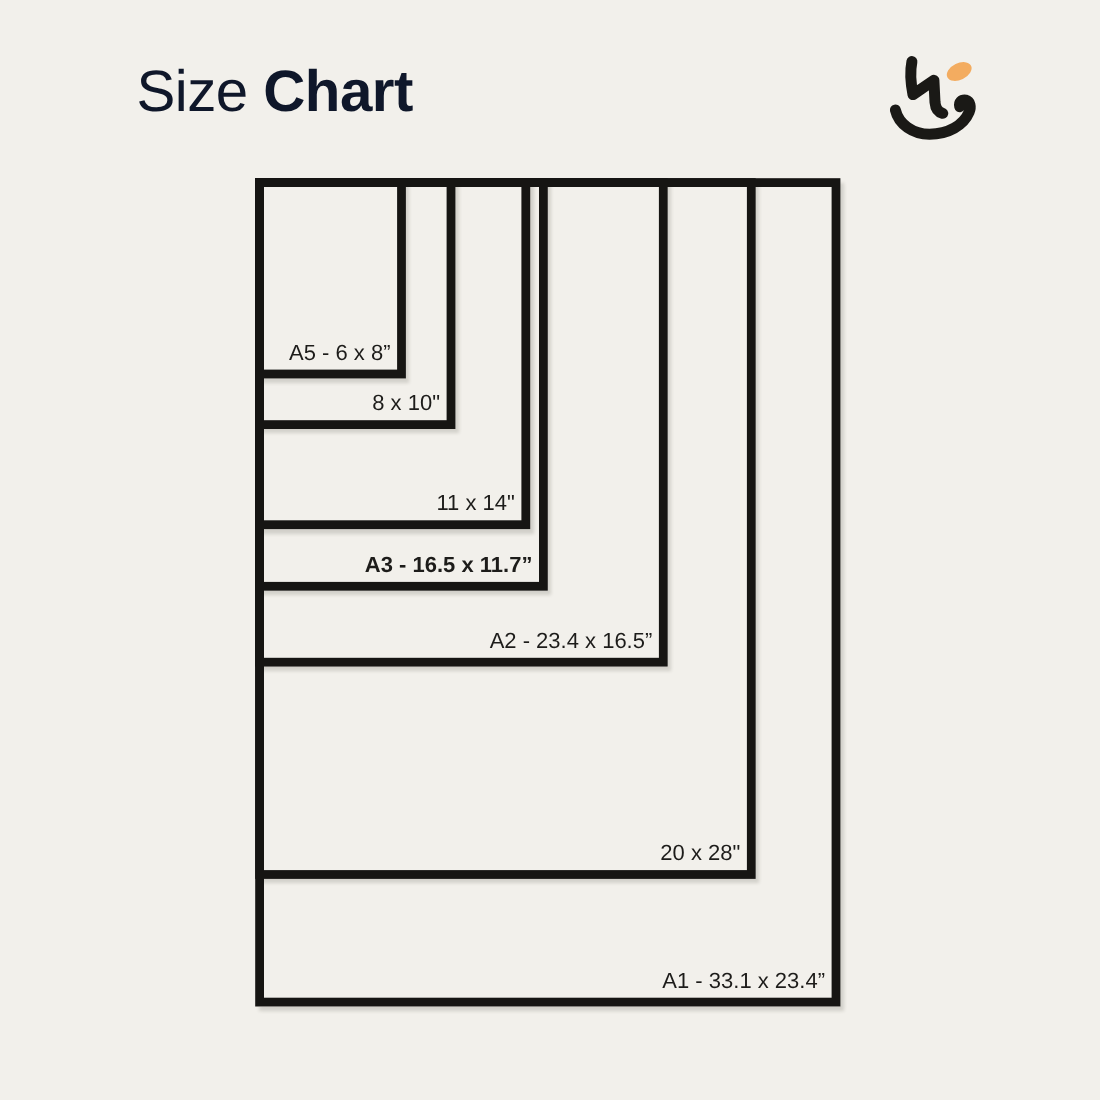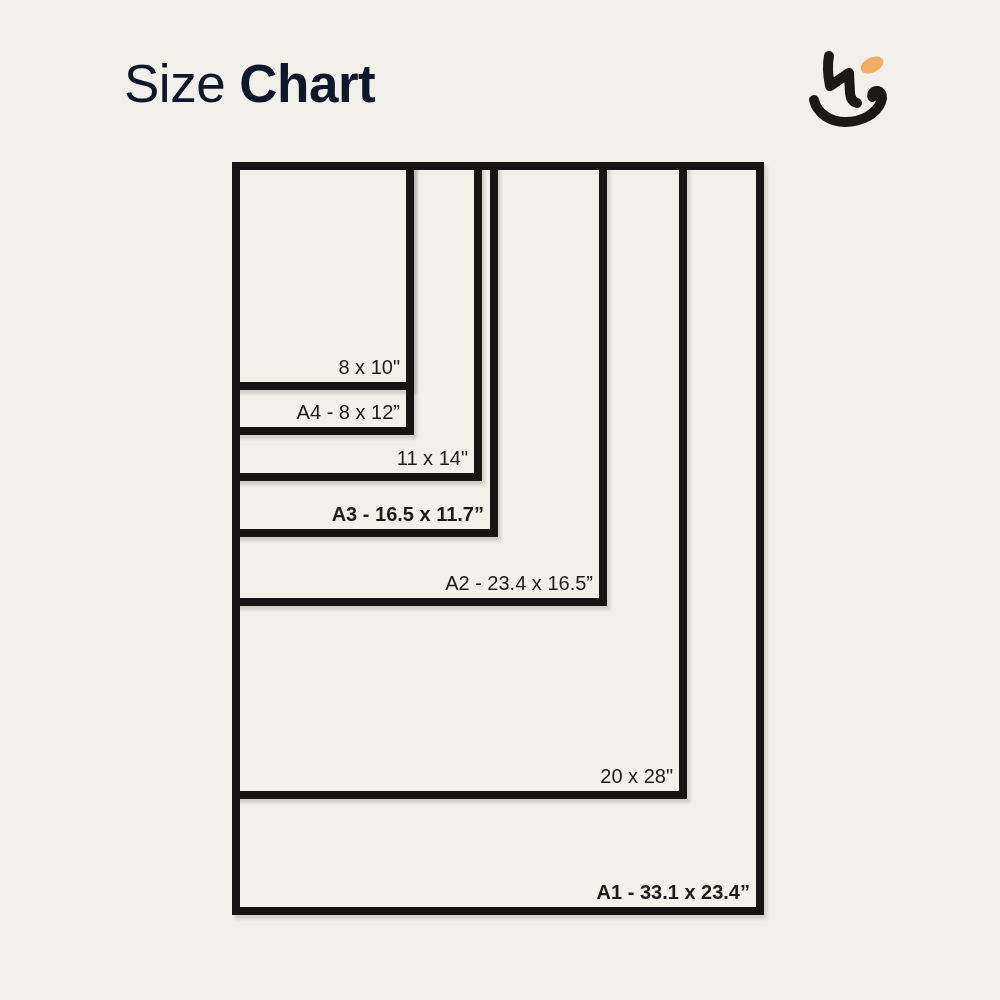--- a/index.html
+++ b/index.html
@@ -41,6 +41,9 @@
   </div>
 
   <div class="diagram">
+      <div class="size-rect" style="left: 232px; top: 162px; width: 137px; height: 182px; border-color: rgb(22, 21, 19);">
+        <span class="size-label" style="color: rgb(29, 28, 26);">A5 - 6 x 8”</span>
+      </div>
       <div class="size-rect" style="left: 232px; top: 162px; width: 182px; height: 228px; border-color: rgb(22, 21, 19);">
         <span class="size-label" style="color: rgb(29, 28, 26);">8 x 10"</span>
       </div>

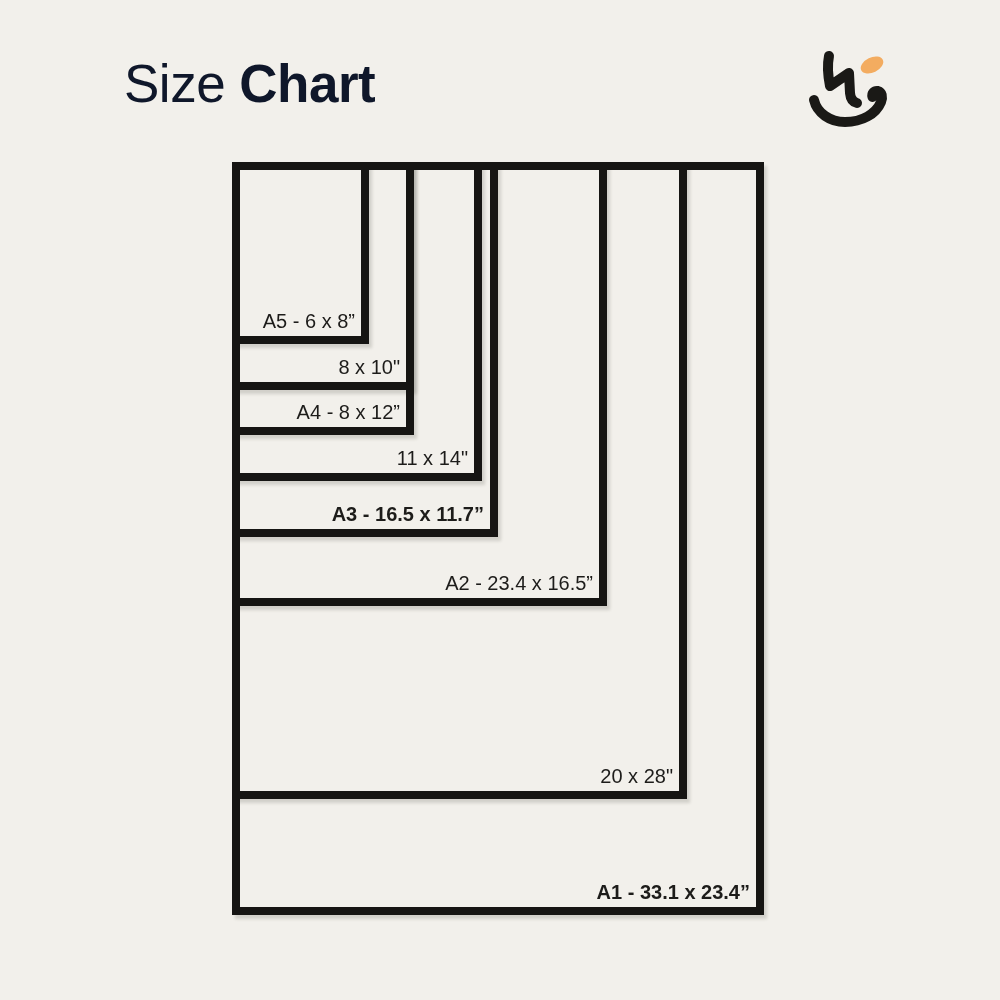--- a/index.html
+++ b/index.html
@@ -47,9 +47,6 @@
       <div class="size-rect" style="left: 232px; top: 162px; width: 182px; height: 228px; border-color: rgb(22, 21, 19);">
         <span class="size-label" style="color: rgb(29, 28, 26);">8 x 10"</span>
       </div>
-      <div class="size-rect" style="left: 232px; top: 162px; width: 182px; height: 273px; border-color: rgb(22, 21, 19);">
-        <span class="size-label" style="color: rgb(29, 28, 26);">A4 - 8 x 12”</span>
-      </div>
       <div class="size-rect" style="left: 232px; top: 162px; width: 250px; height: 319px; border-color: rgb(22, 21, 19);">
         <span class="size-label" style="color: rgb(29, 28, 26);">11 x 14"</span>
       </div>

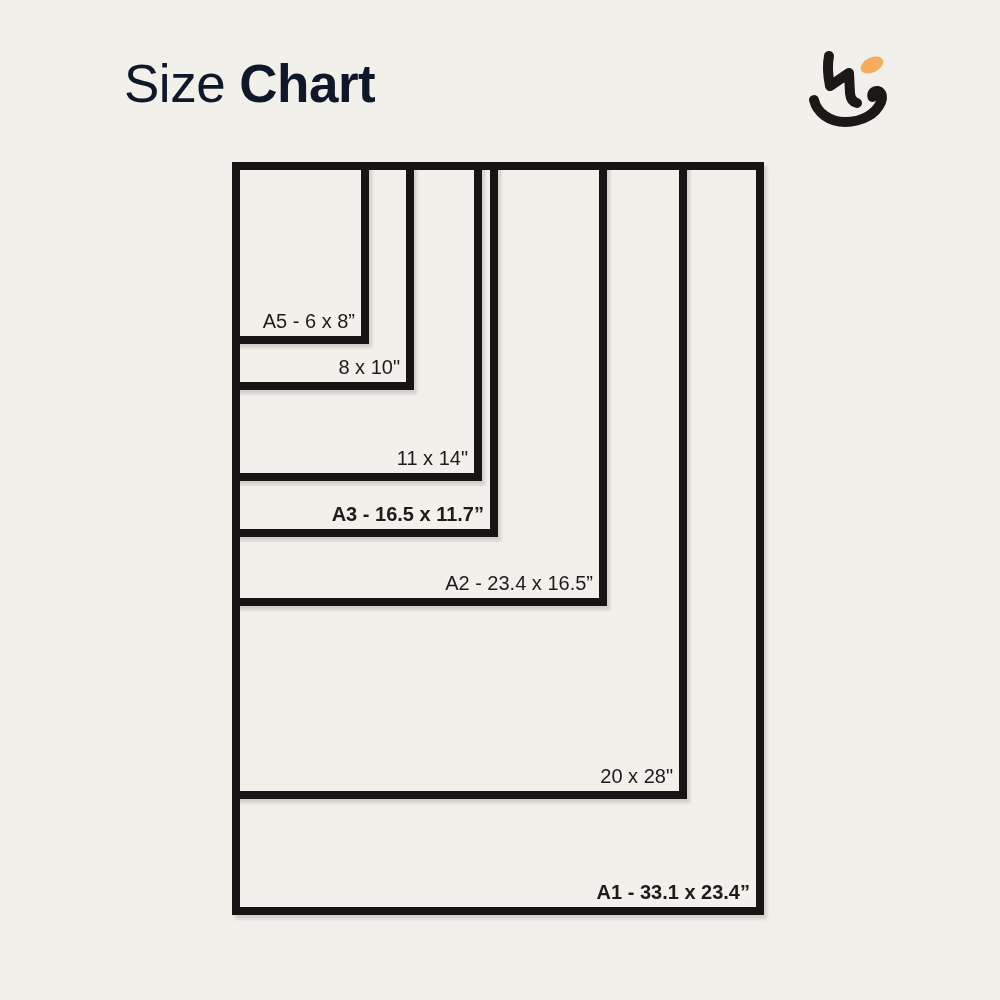--- a/index.html
+++ b/index.html
@@ -59,7 +59,7 @@
       <div class="size-rect" style="left: 232px; top: 162px; width: 455px; height: 637px; border-color: rgb(22, 21, 19);">
         <span class="size-label" style="color: rgb(29, 28, 26);">20 x 28"</span>
       </div>
-      <div class="size-rect" style="left: 232px; top: 162px; width: 532px; height: 753px; border-color: rgb(22, 21, 19); font-weight: bold;">
+      <div class="size-rect" style="left: 232px; top: 162px; width: 532px; height: 753px; border-color: rgb(22, 21, 19);">
         <span class="size-label" style="color: rgb(29, 28, 26);">A1 - 33.1 x 23.4”</span>
       </div>
     </div>

